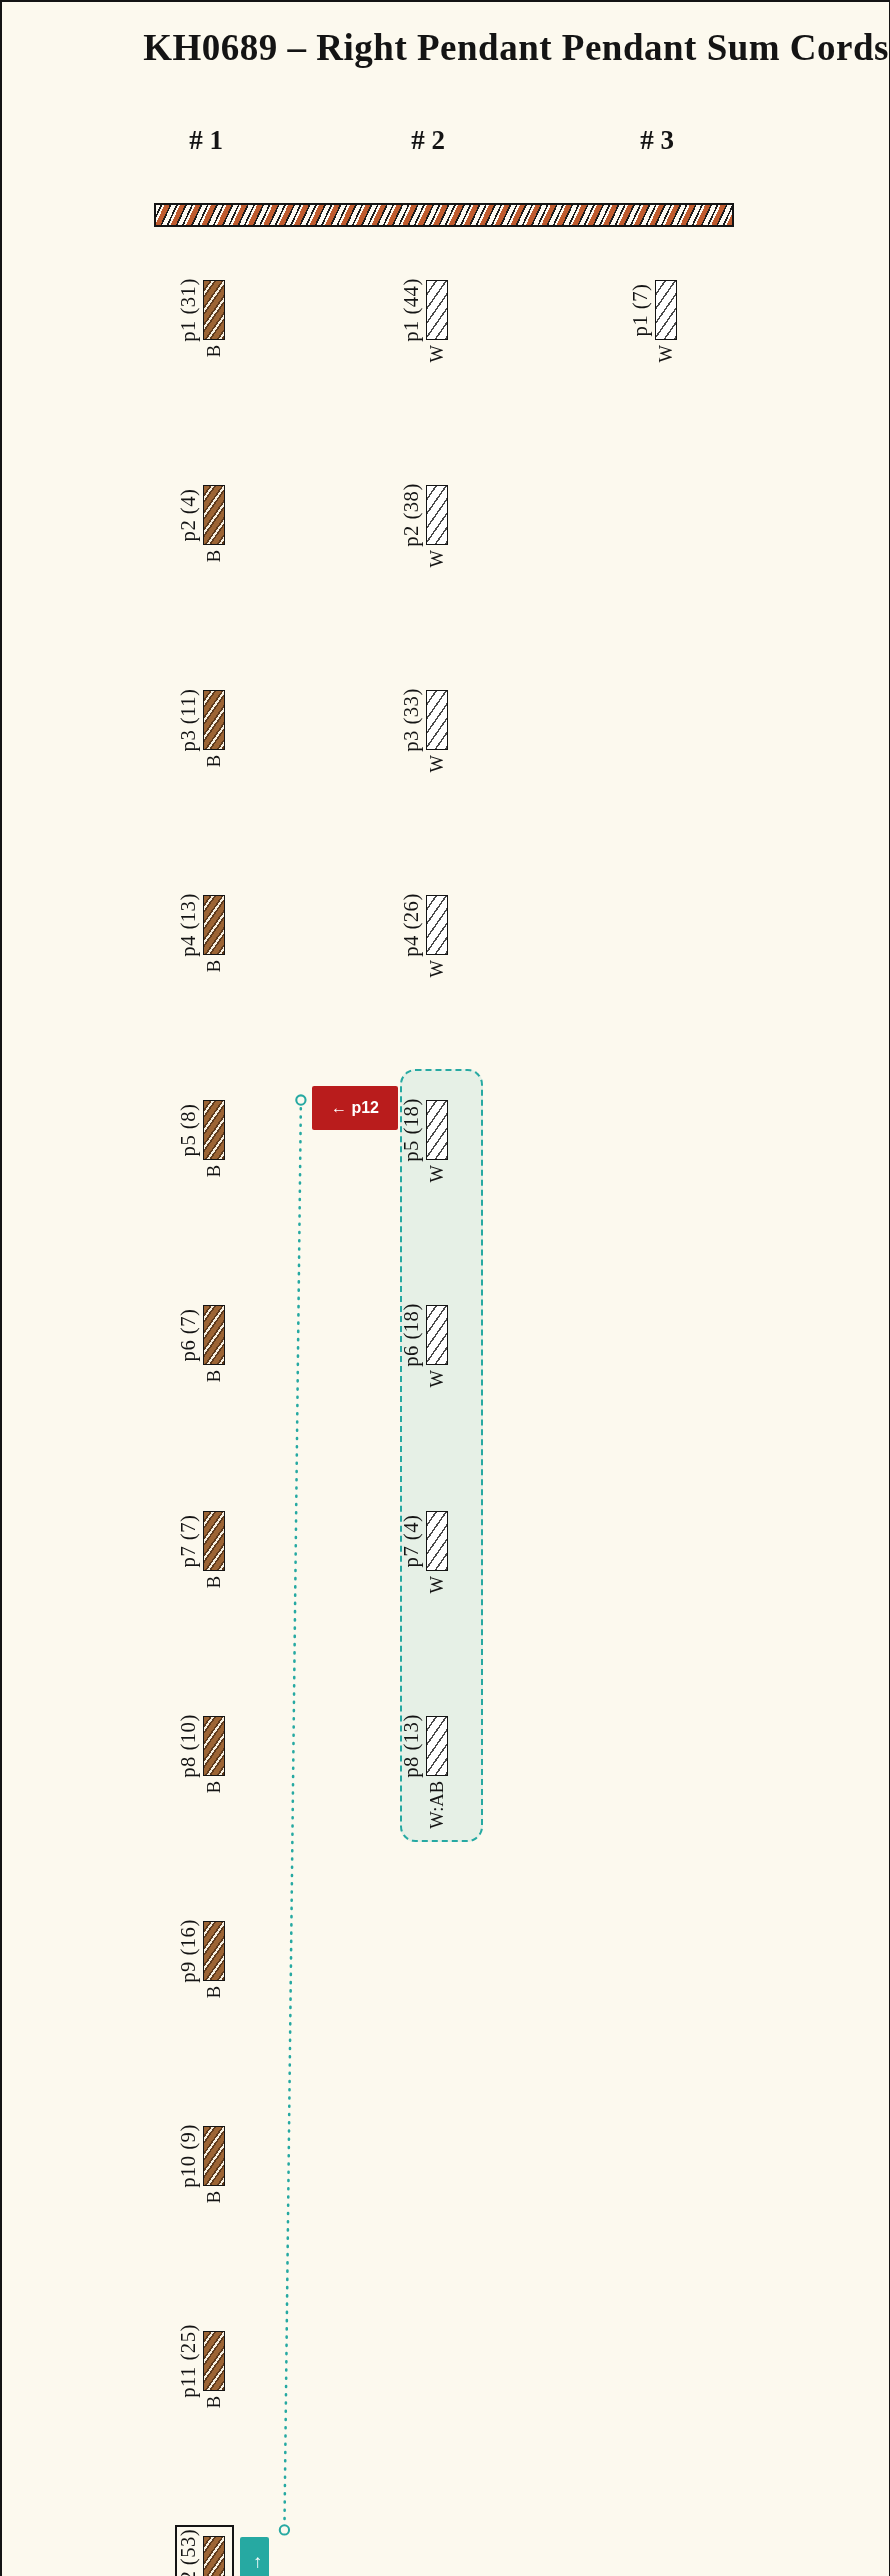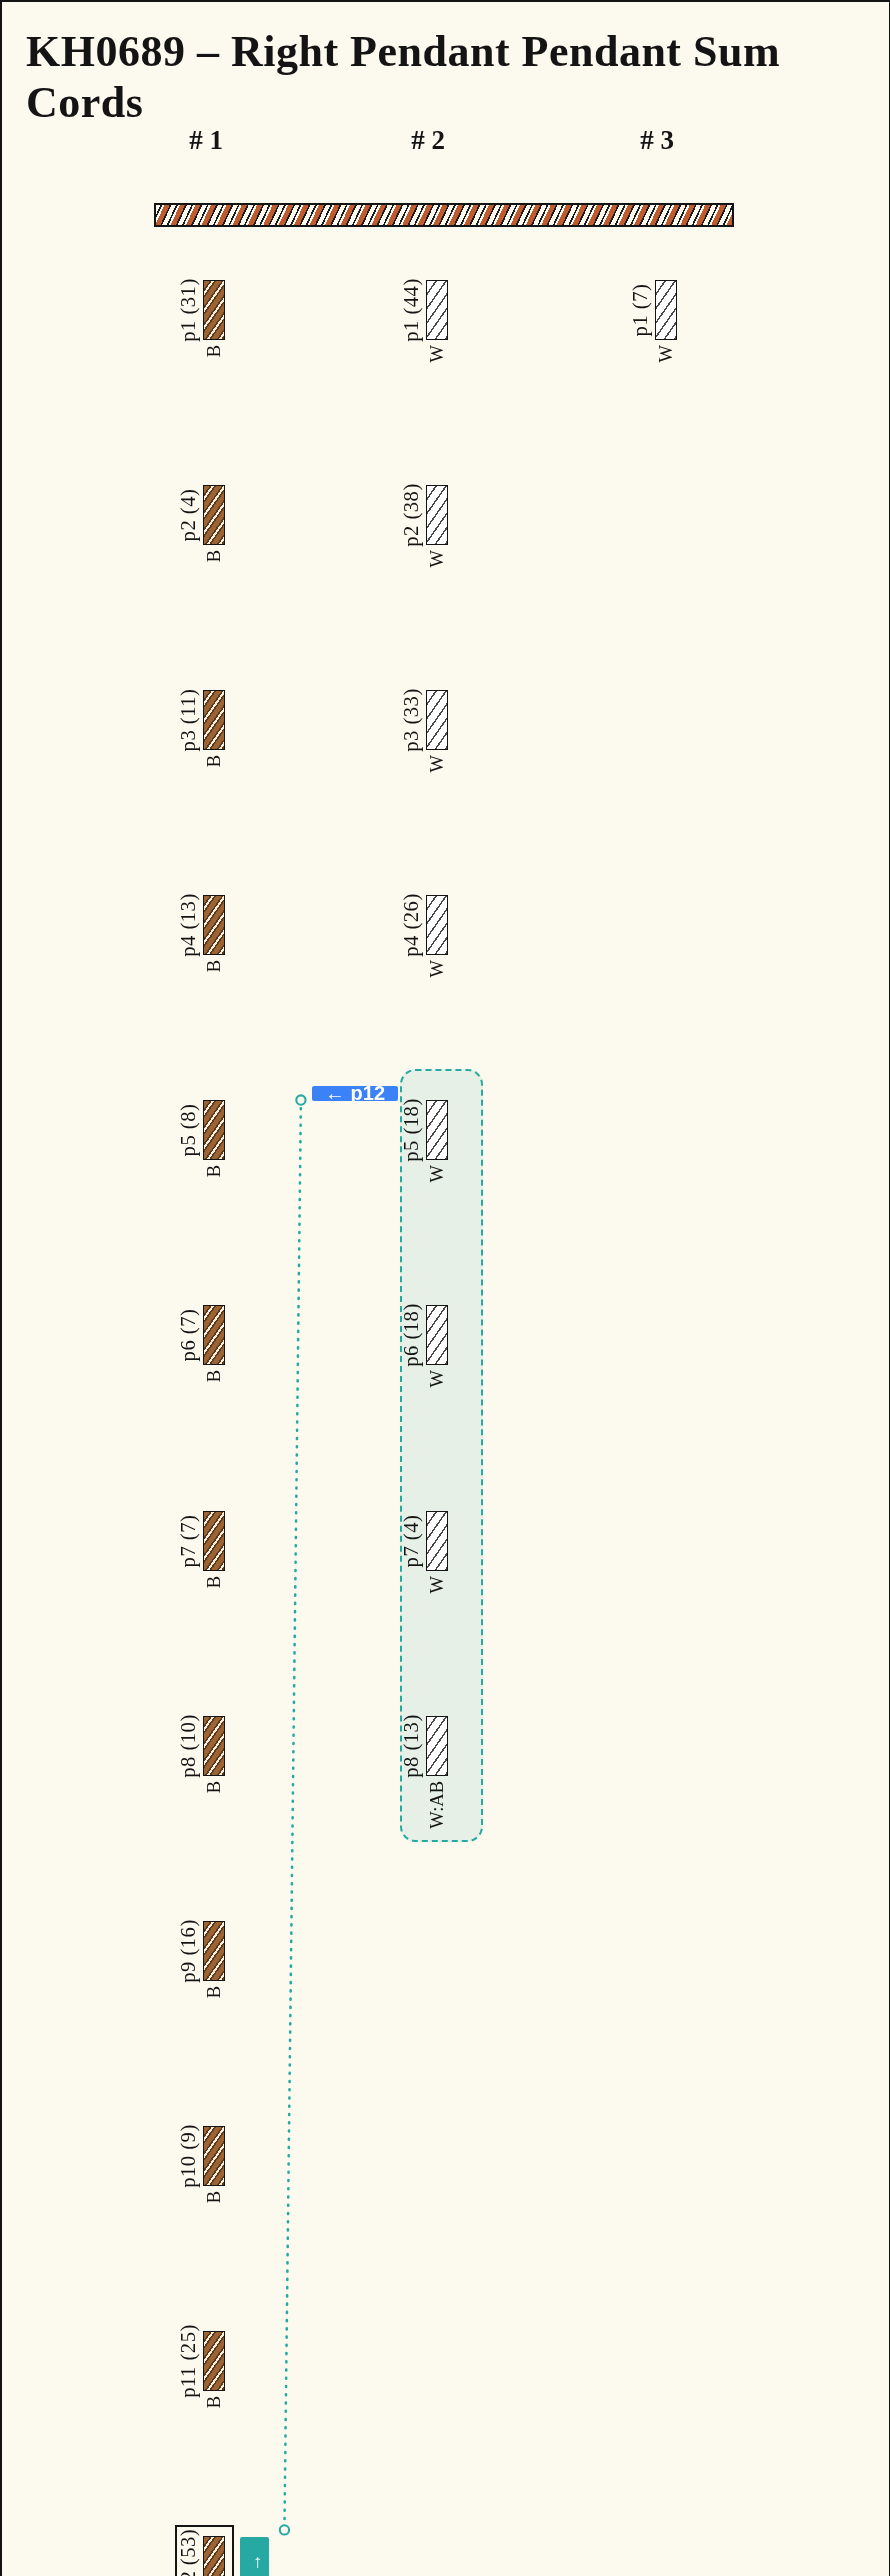--- a/index.html
+++ b/index.html
@@ -17,8 +17,8 @@
   .title {
     position: absolute;
     top: 24px; left: 0; right: 0;
-    text-align: left;
-    font-size: 44px;
+    text-align: right;
+    font-size: 37px;
     font-weight: bold;
     letter-spacing: 0.5px;
     margin-left: 24px;

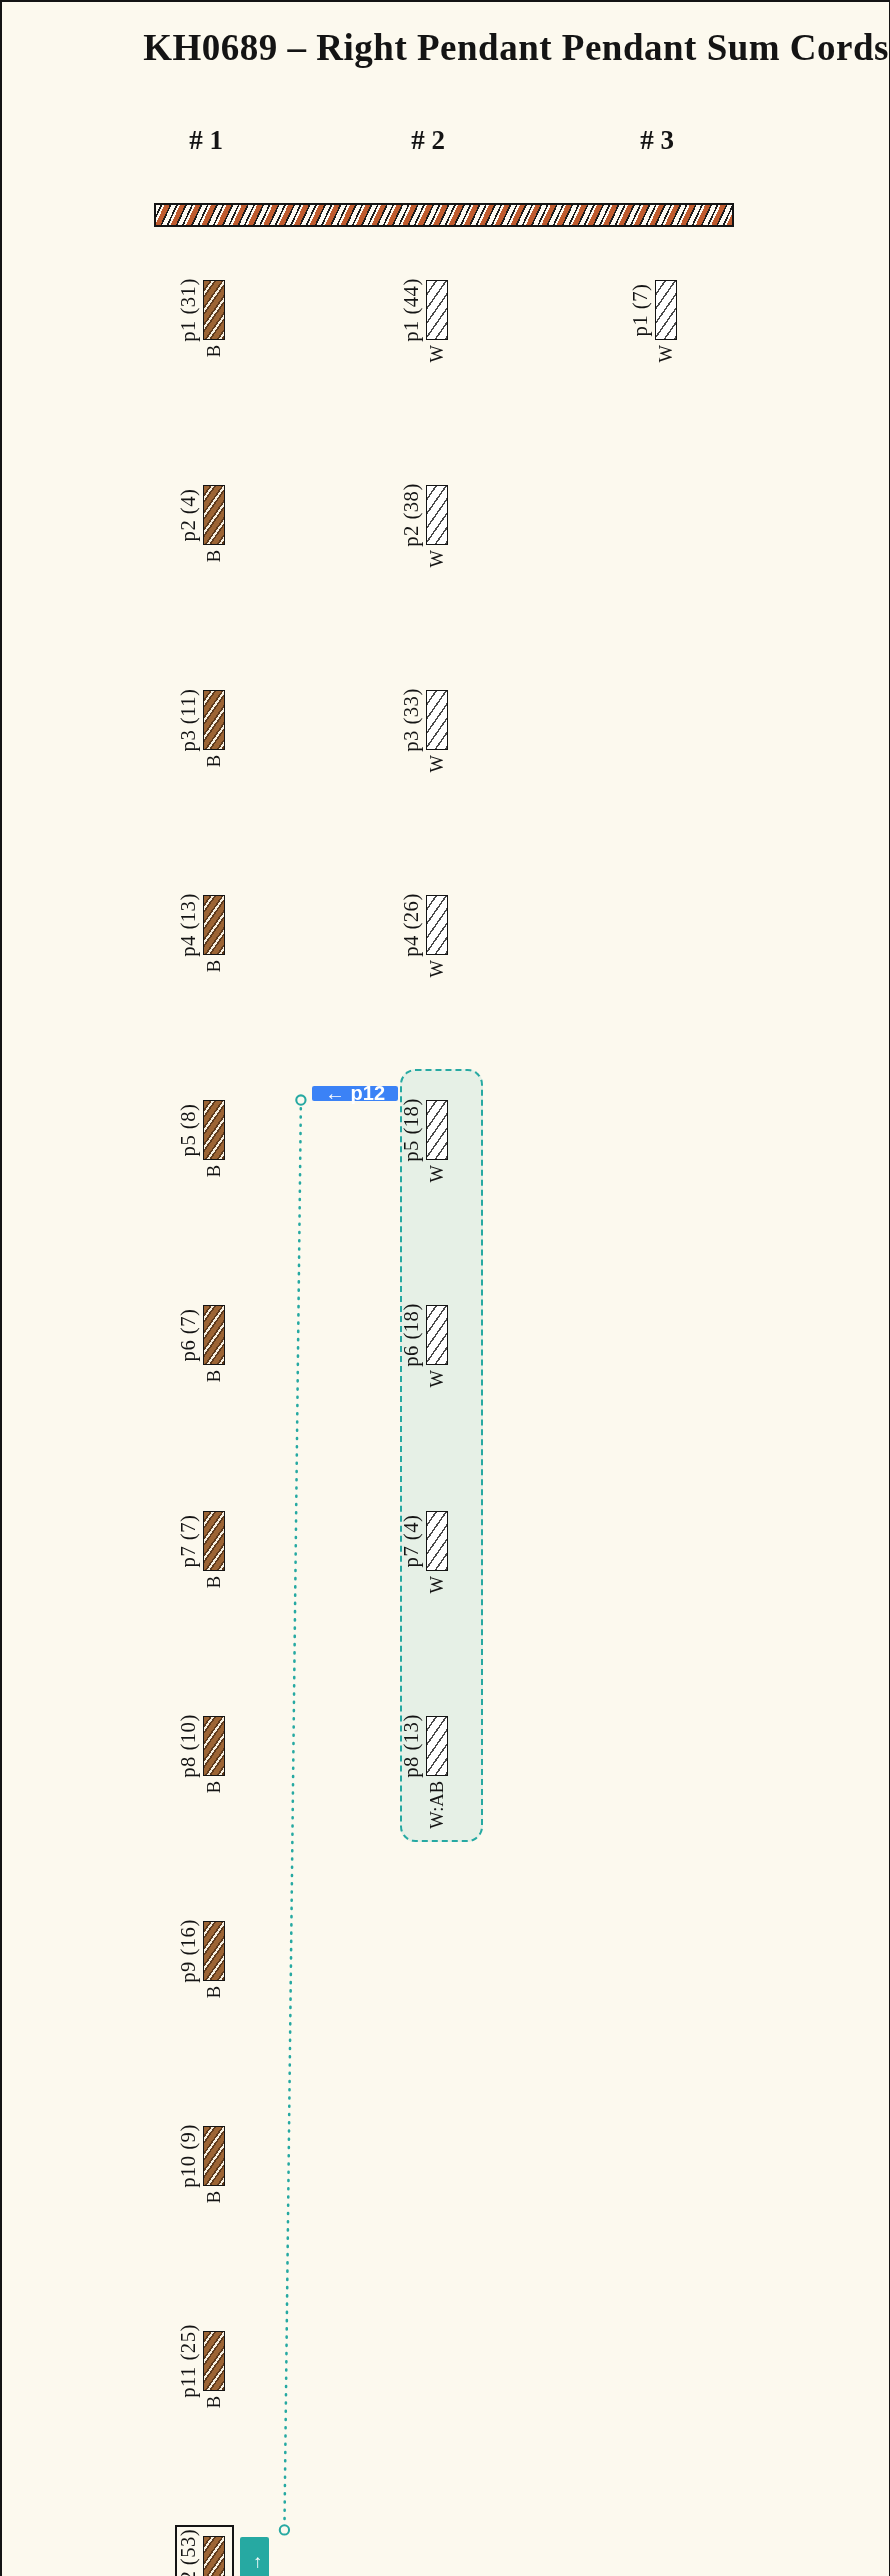--- a/index.html
+++ b/index.html
@@ -101,13 +101,13 @@
   .sum-label-top {
     position: absolute;
     left: 310px; top: 1084px;
-    width: 86px; height: 15px;
-    background: #3b82f6;
+    width: 86px; height: 44px;
+    background: #b91c1c;
     border-radius: 2.1px;
     color: #ffffff;
     font-family: "Liberation Sans", "DejaVu Sans", sans-serif;
     font-weight: bold;
-    font-size: 20px;
+    font-size: 16px;
     display: flex; align-items: center; justify-content: center;
     white-space: nowrap;
   }

